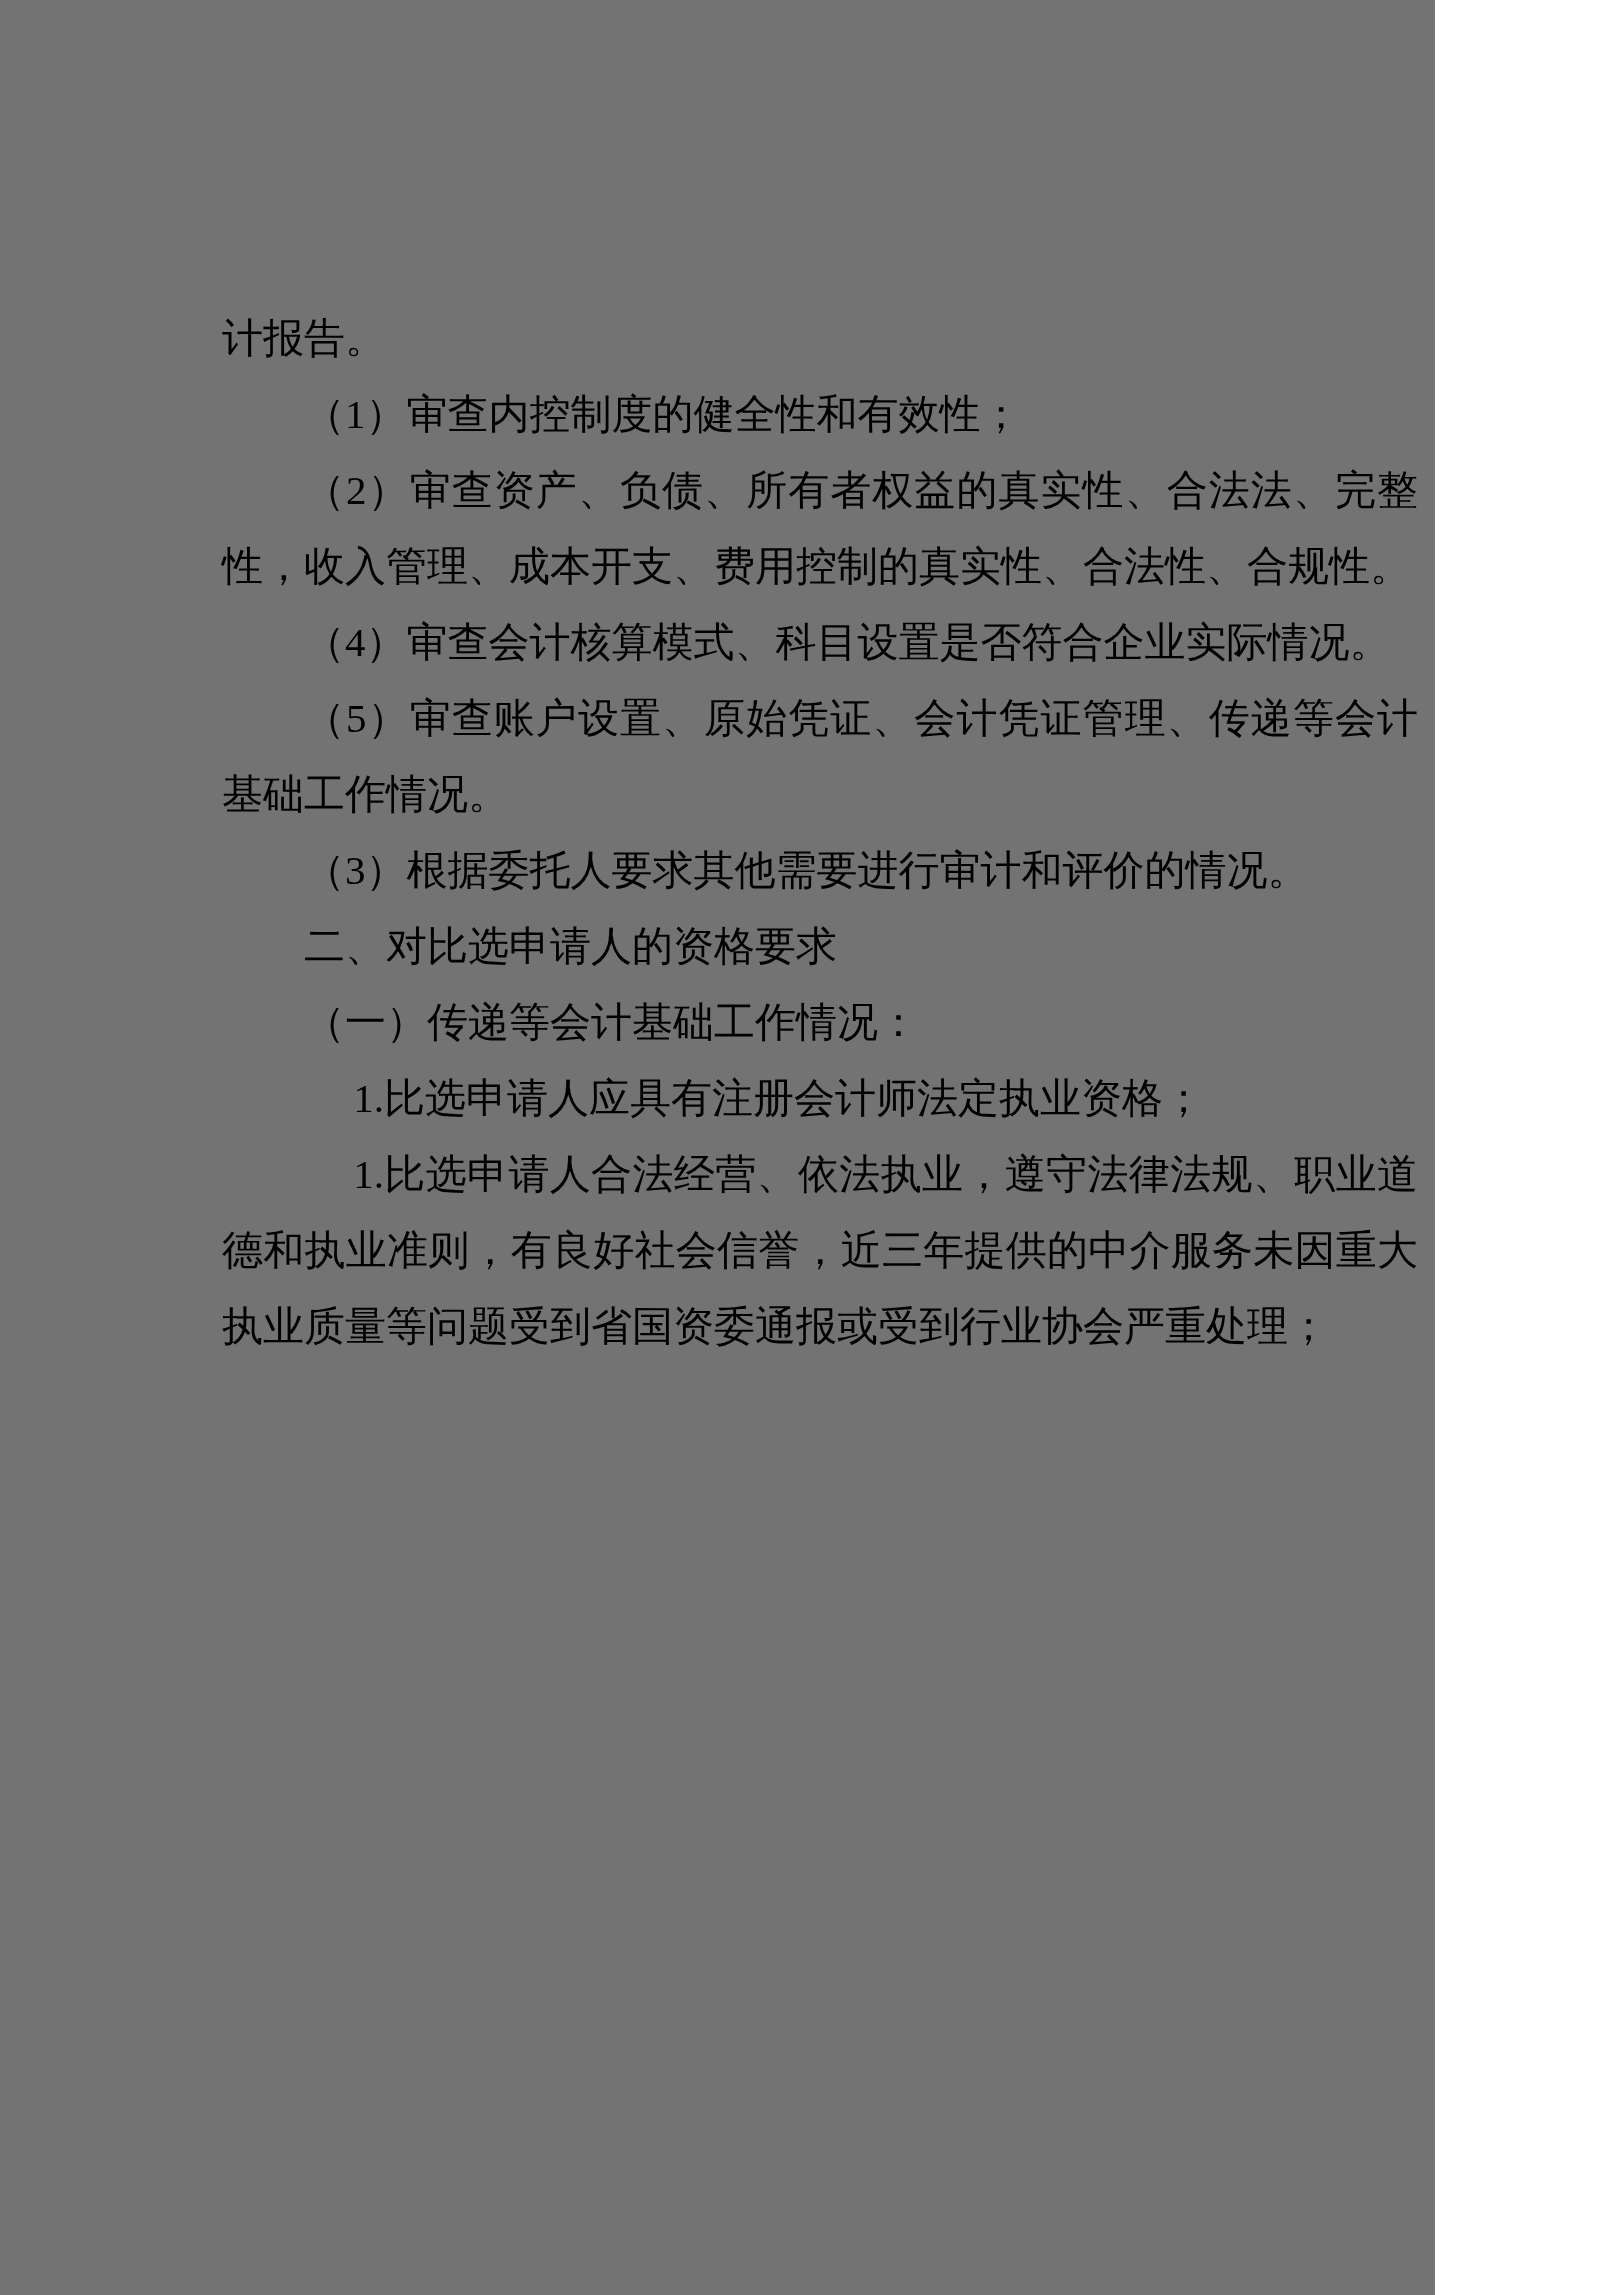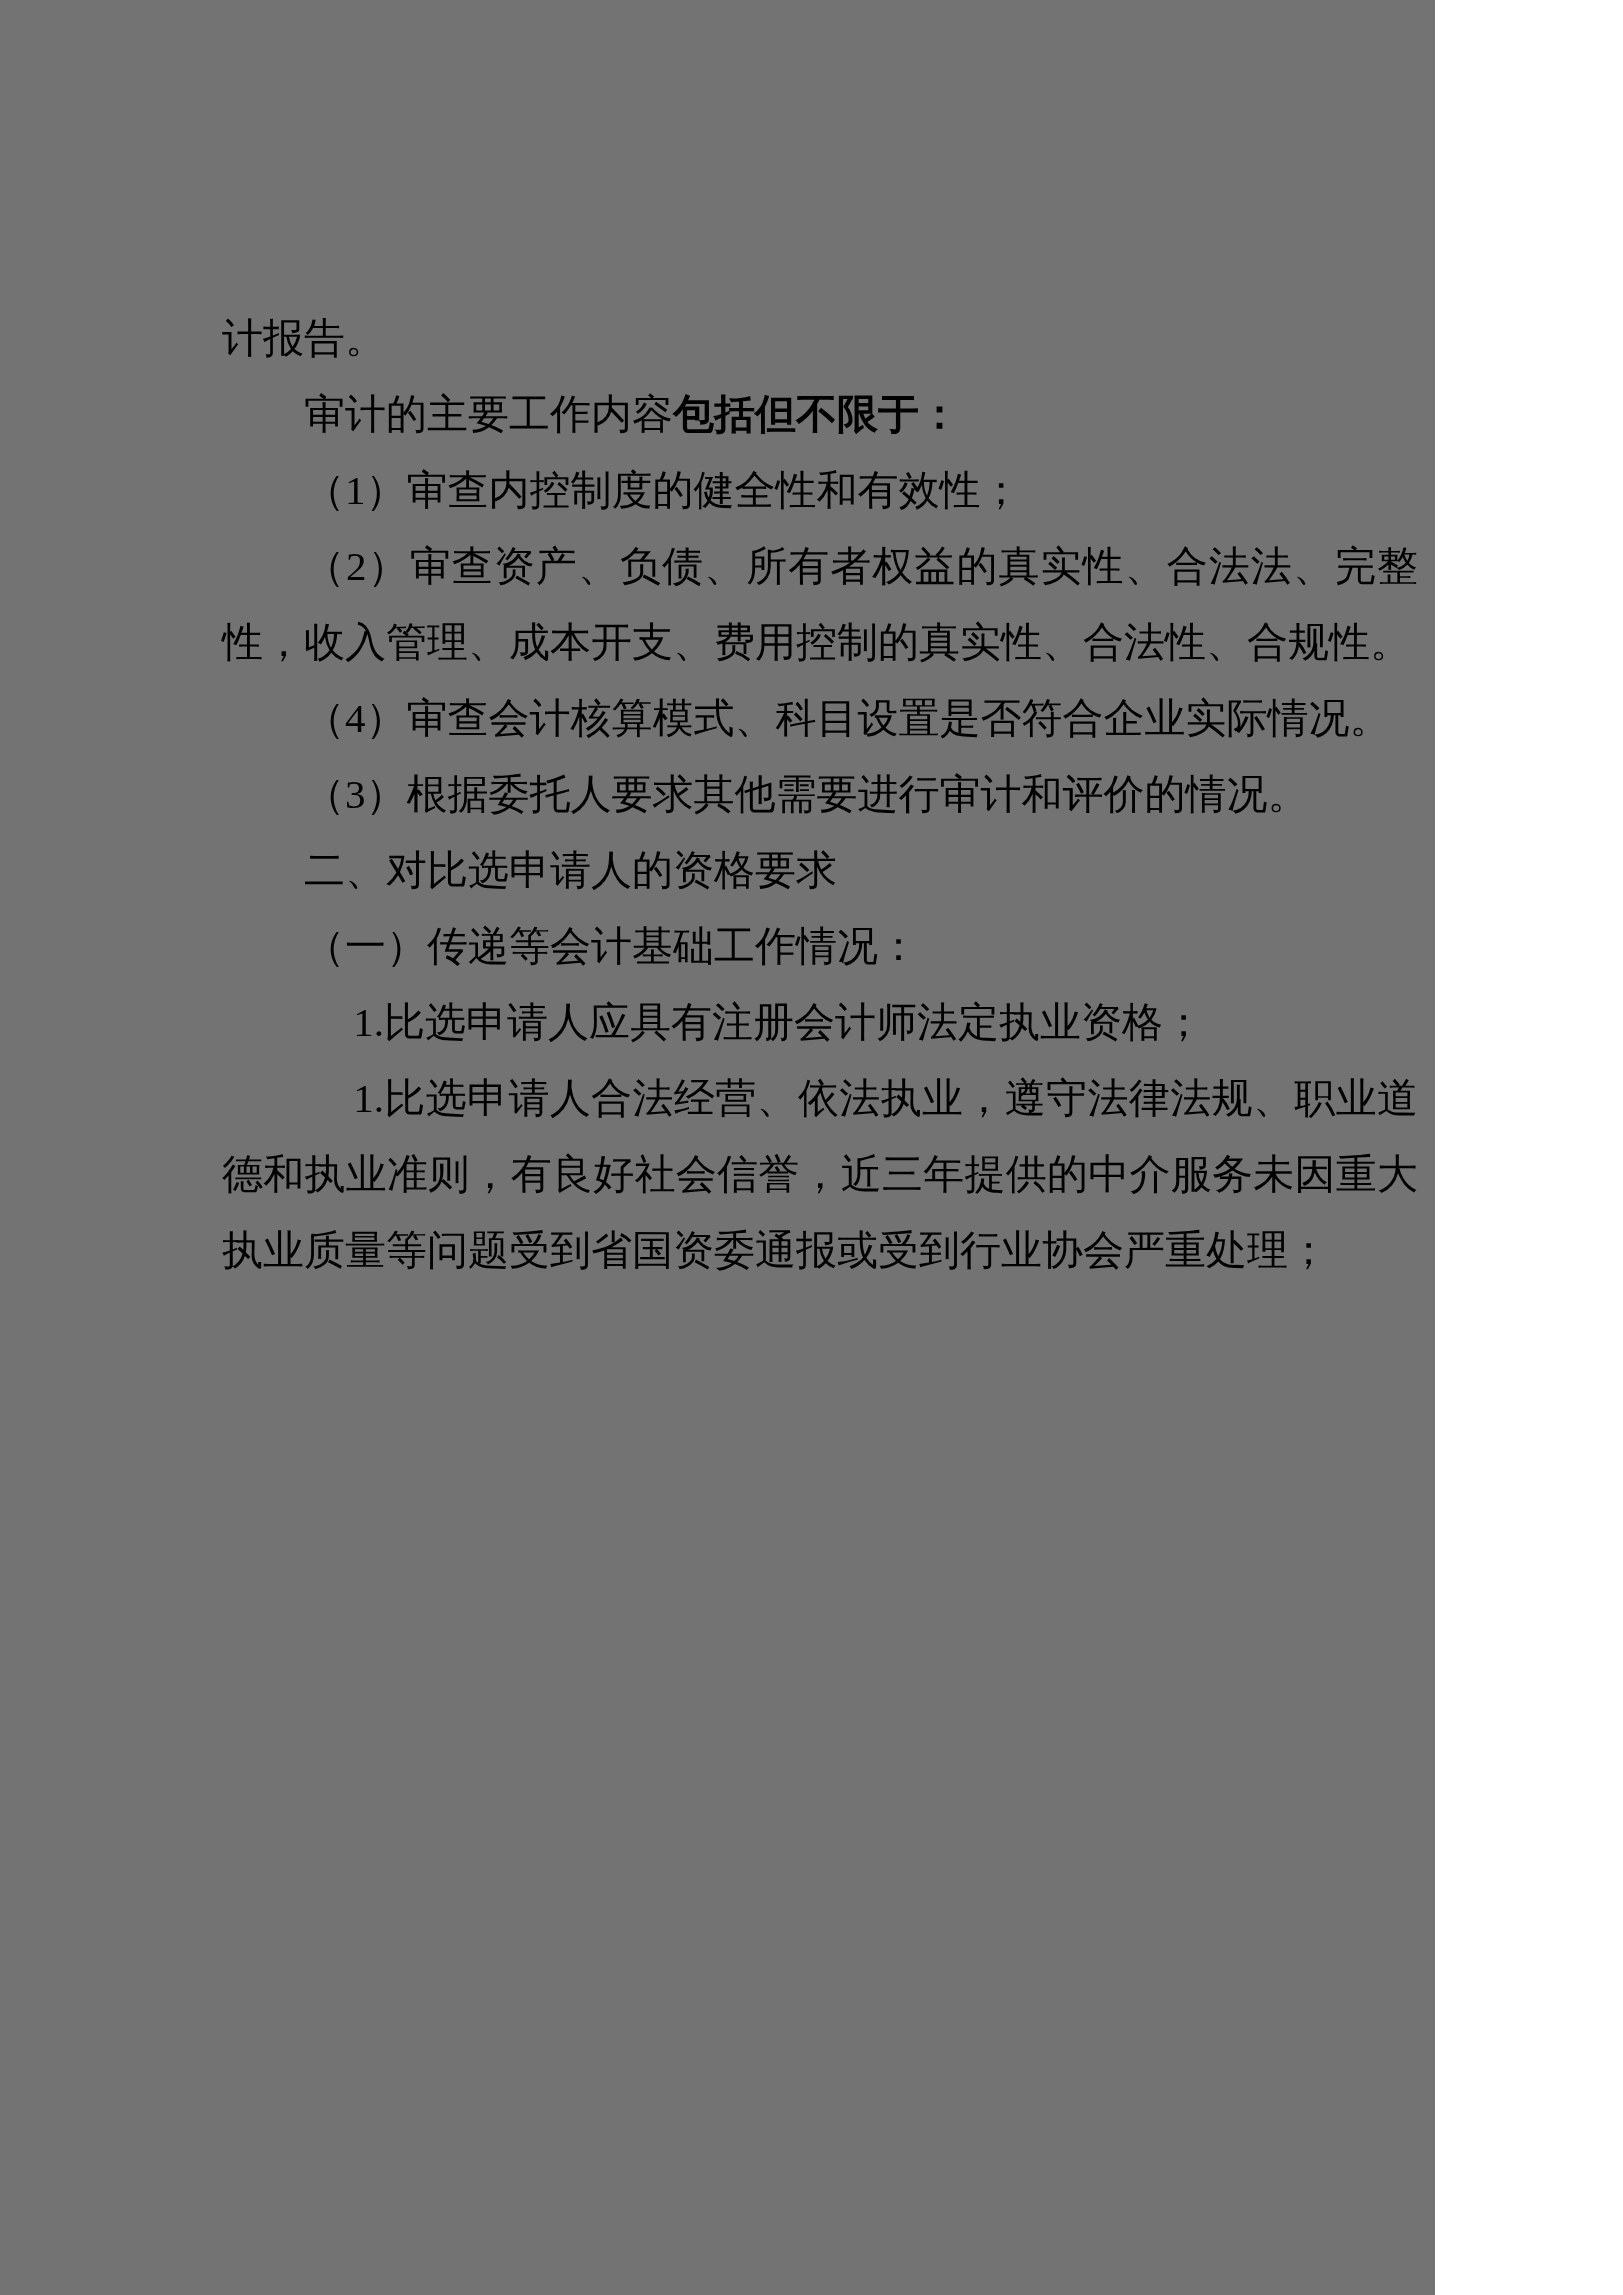--- a/index.html
+++ b/index.html
@@ -55,7 +55,6 @@
 
     <p class="no-indent">计报告。</p>
 
-    <p><span>审计的主要工作内容</span><span class="bold-run">包括但不限于：</span></p>
 
     <p>（1）审查内控制度的健全性和有效性；</p>
 

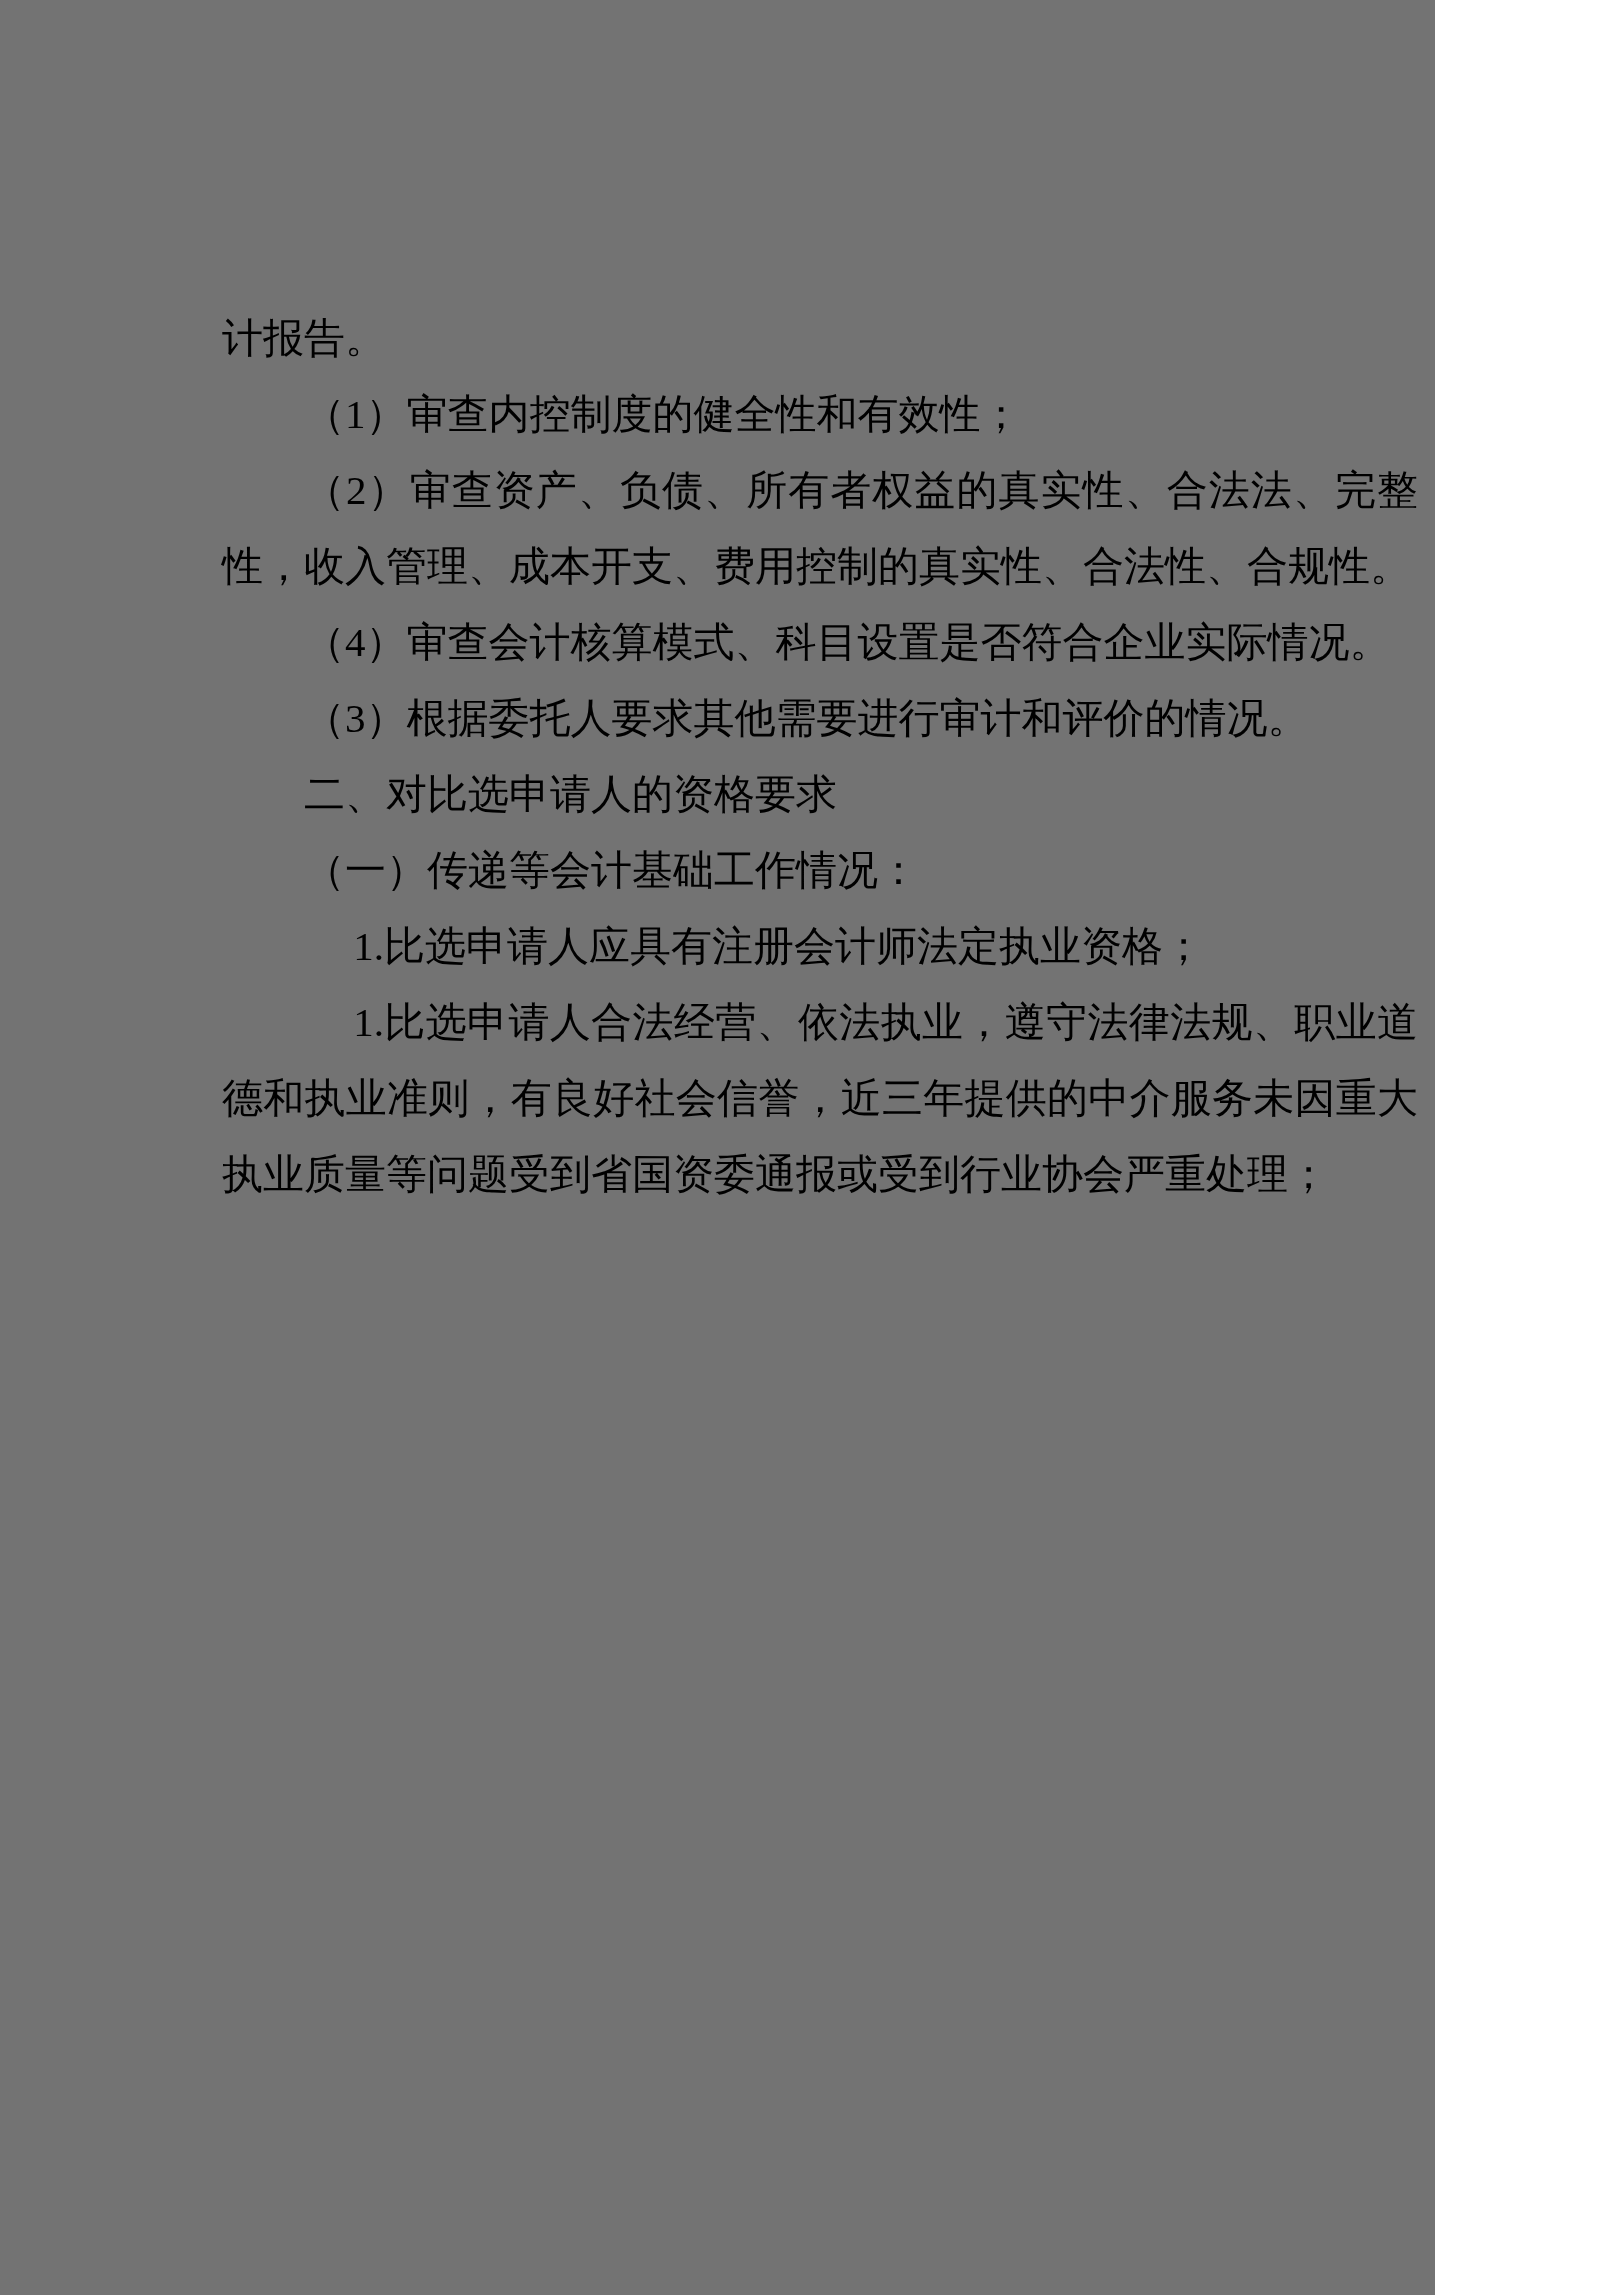--- a/index.html
+++ b/index.html
@@ -63,6 +63,7 @@
 
     <p>（4）审查会计核算模式、科目设置是否符合企业实际情况。</p>
 
+    <p>（5）审查账户设置、原始凭证、会计凭证管理、传递等会计基础工作情况。</p>
 
 
 

